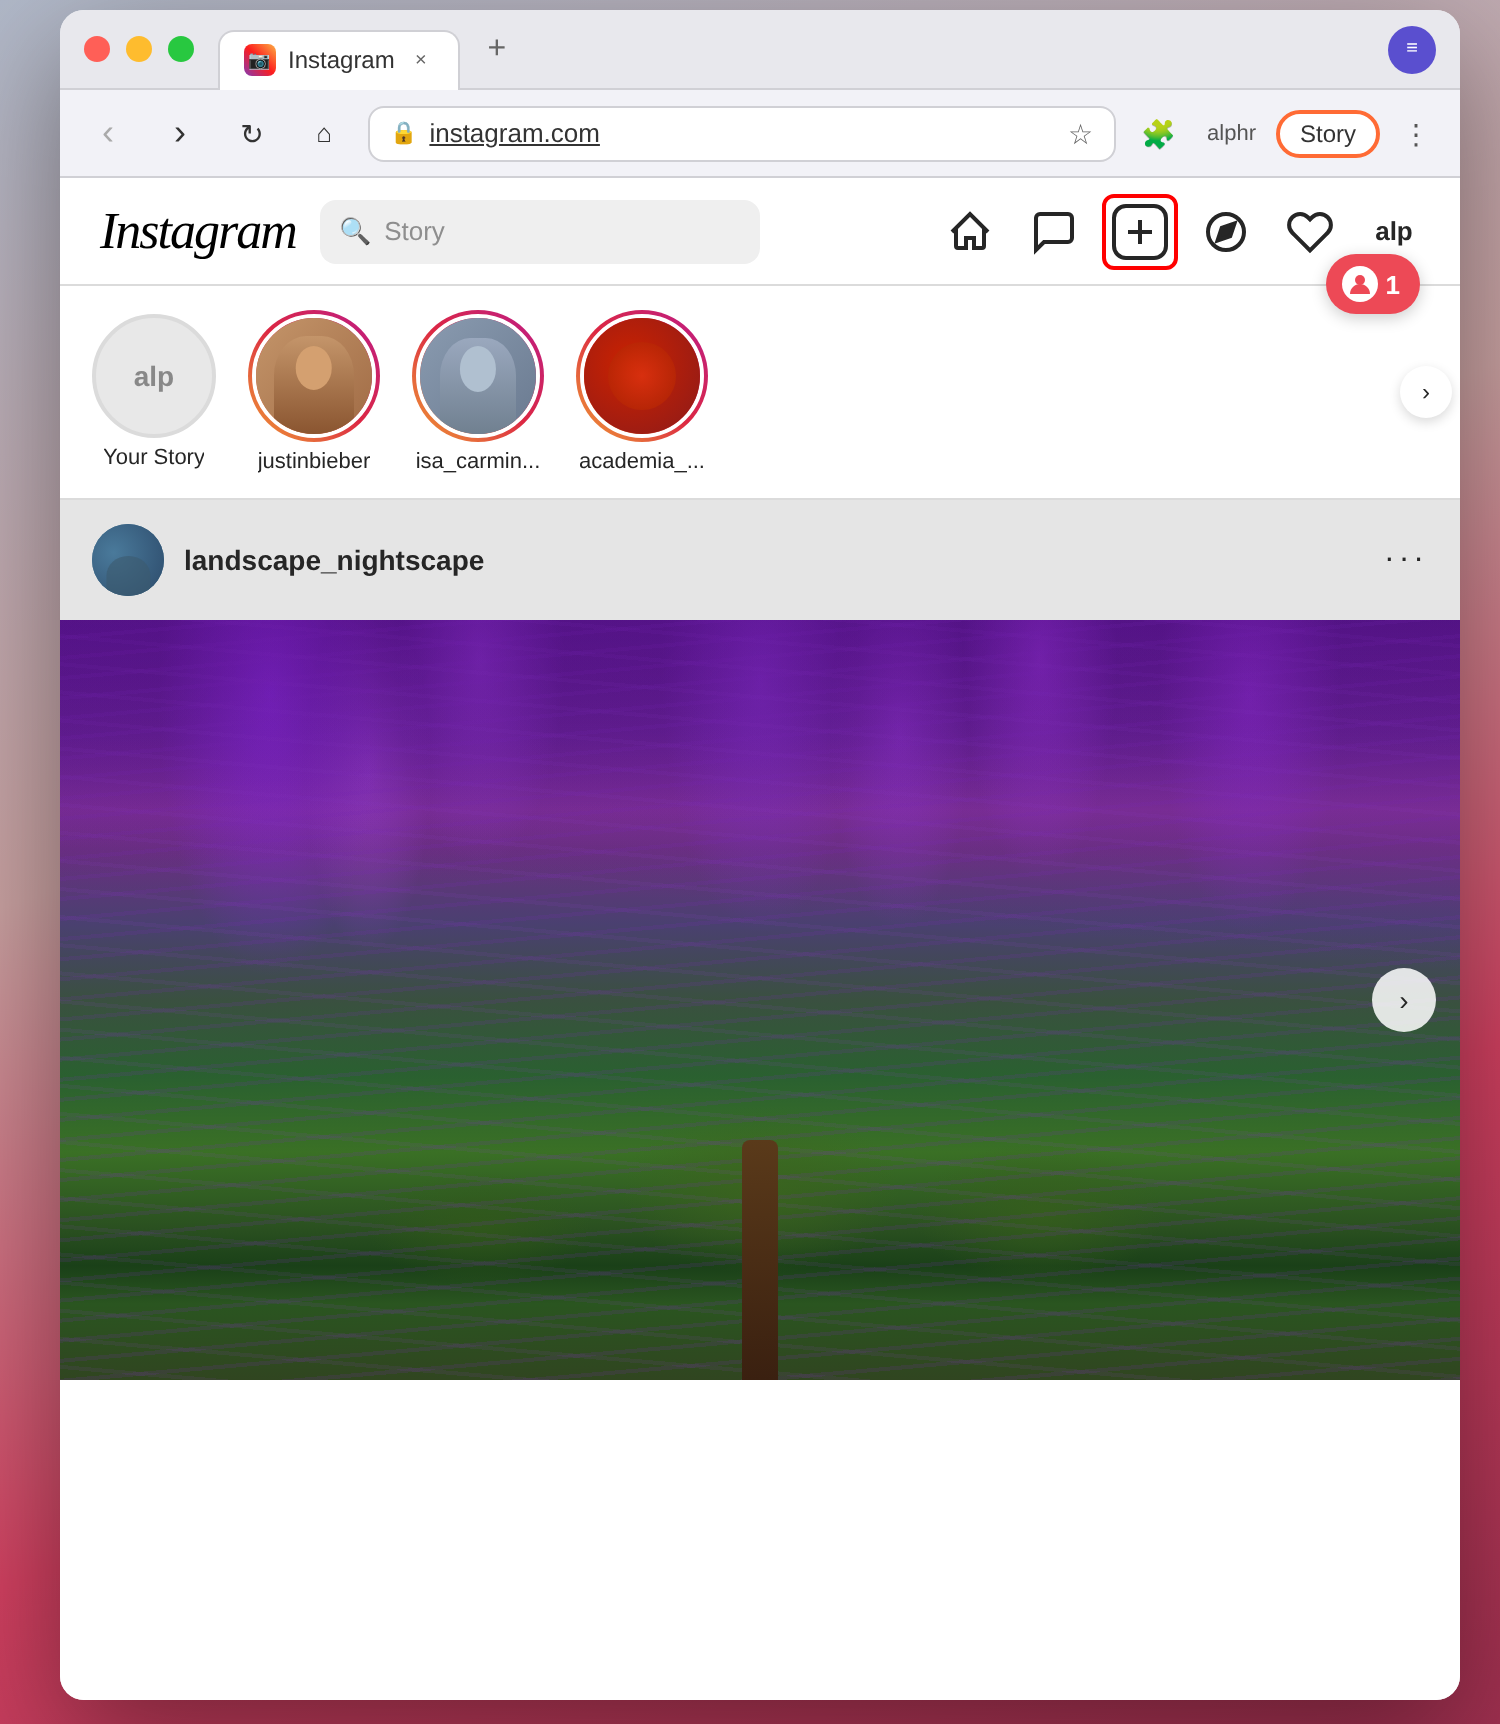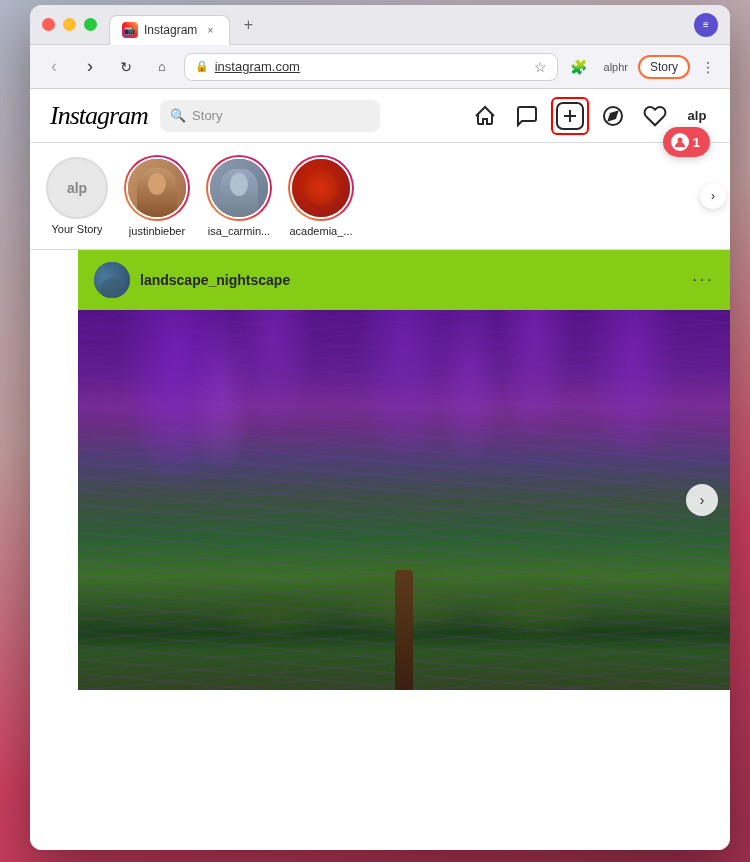--- a/index.html
+++ b/index.html
@@ -421,8 +421,7 @@
 
     
     .post {
-      background: #84cc16;
-      margin-left: 48px;
+      background: #e5e5e5;
     }
 
     .post-header {

